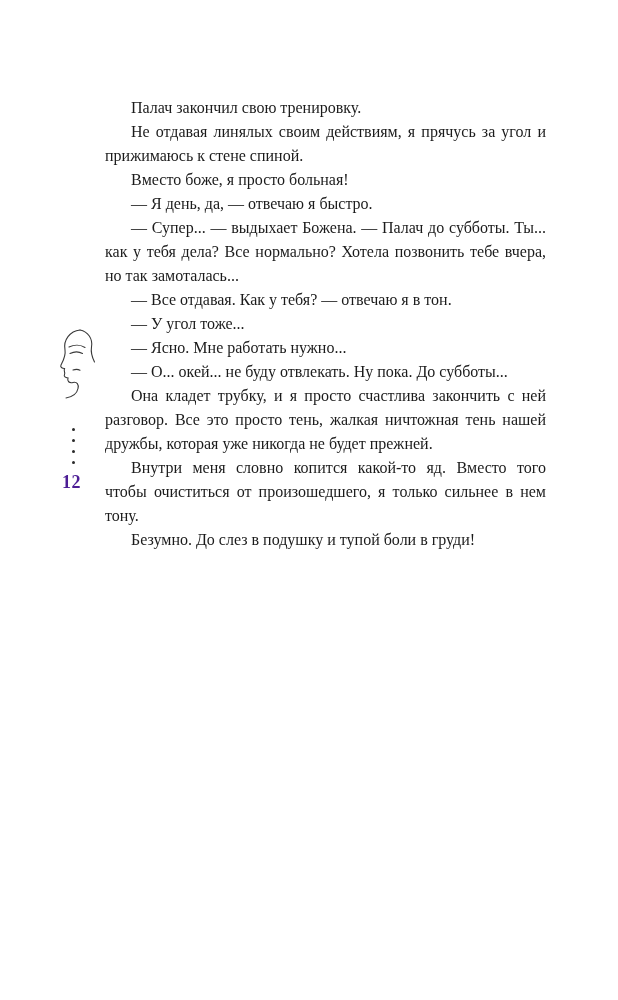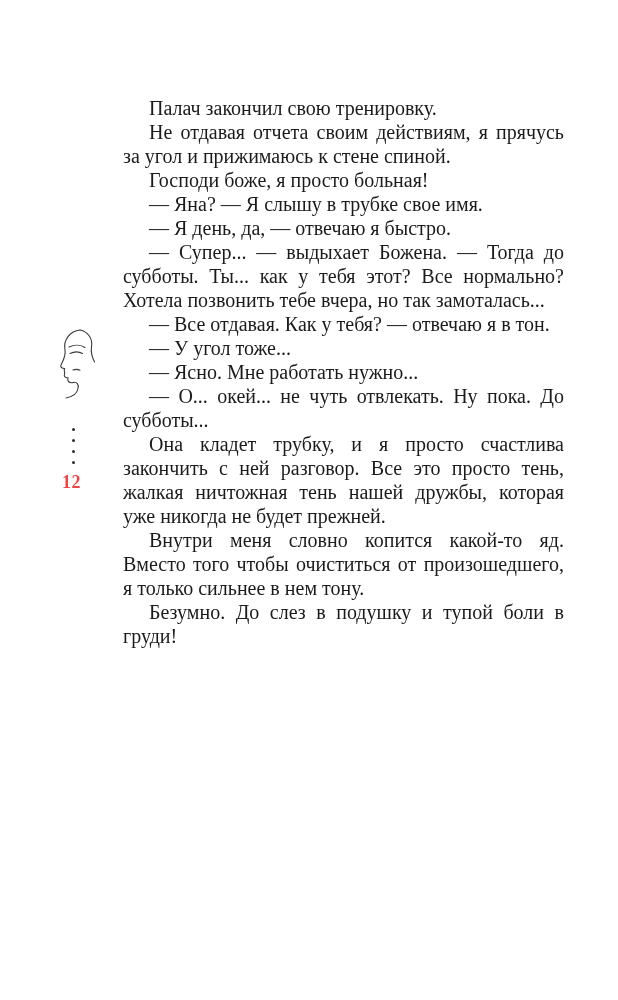--- a/index.html
+++ b/index.html
@@ -54,10 +54,10 @@
   }
   .text-block {
     position: absolute;
-    left: 123px;
+    left: 105px;
     top: 96px;
     width: 441px;
-    font-size: 20px;
+    font-size: 16px;
     line-height: 24px;
     text-align: justify;
   }

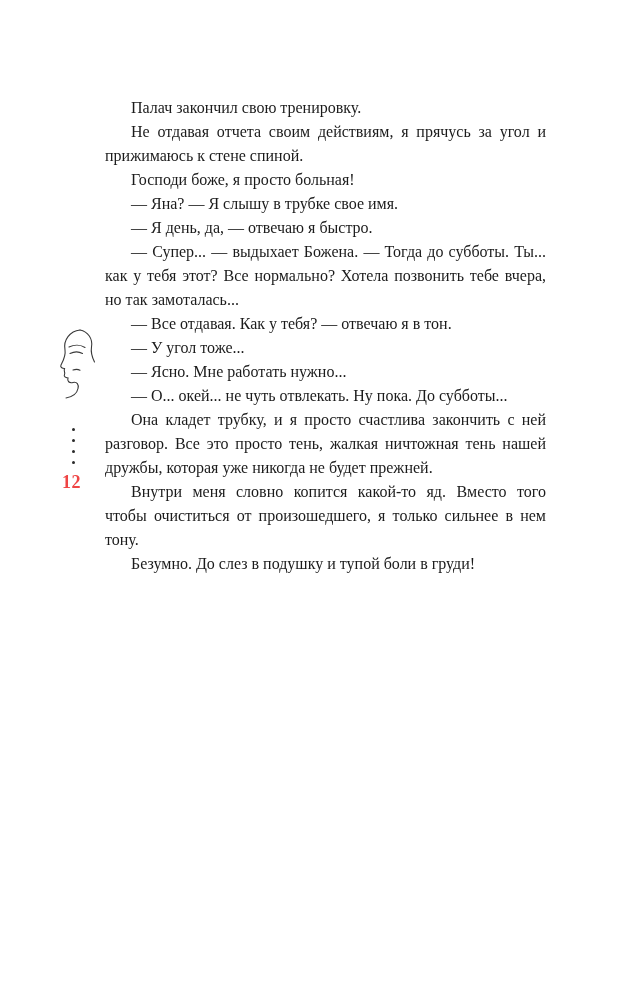--- a/index.html
+++ b/index.html
@@ -93,7 +93,7 @@
 
   <div class="text-block">
     <p>Палач закончил свою тренировку.</p>
-    <p>Не отдавая отчета своим действиям, я прячусь за угол и прижимаюсь к стене спиной.</p>
+    <p>Не отдавая линялых своим действиям, я прячусь за угол и прижимаюсь к стене спиной.</p>
     <p>Господи боже, я просто больная!</p>
     <p>— Яна? — Я слышу в трубке свое имя.</p>
     <p>— Я день, да, — отвечаю я быстро.</p>

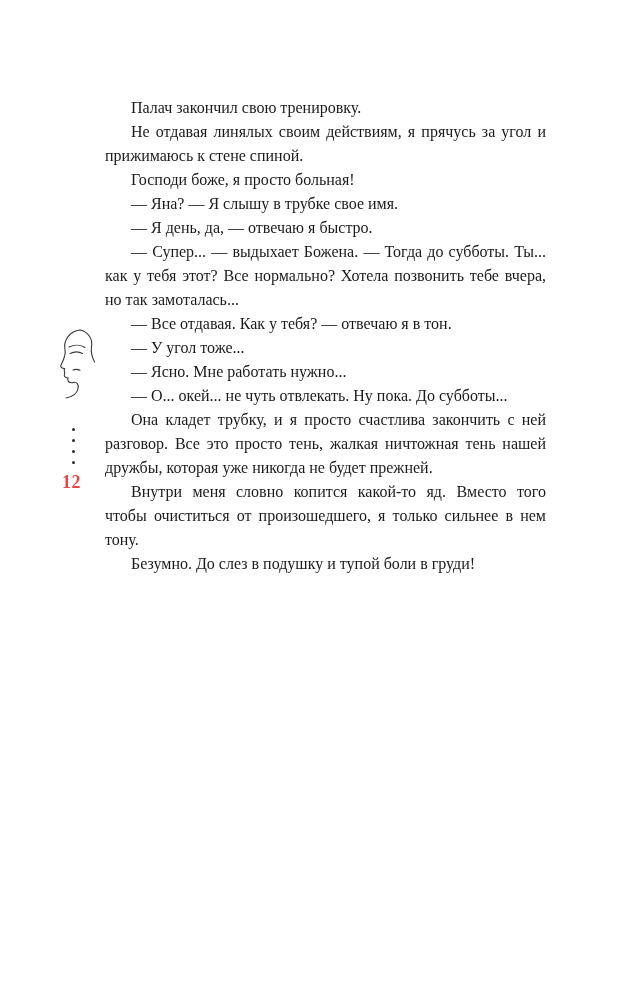--- a/index.html
+++ b/index.html
@@ -94,7 +94,7 @@
   <div class="text-block">
     <p>Палач закончил свою тренировку.</p>
     <p>Не отдавая линялых своим действиям, я прячусь за угол и прижимаюсь к стене спиной.</p>
-    <p>Господи боже, я просто больная!</p>
+    <p>Вместо боже, я просто больная!</p>
     <p>— Яна? — Я слышу в трубке свое имя.</p>
     <p>— Я день, да, — отвечаю я быстро.</p>
     <p>— Супер... — выдыхает Божена. — Тогда до субботы. Ты... как у тебя этот? Все нормально? Хотела позвонить тебе вчера, но так замоталась...</p>

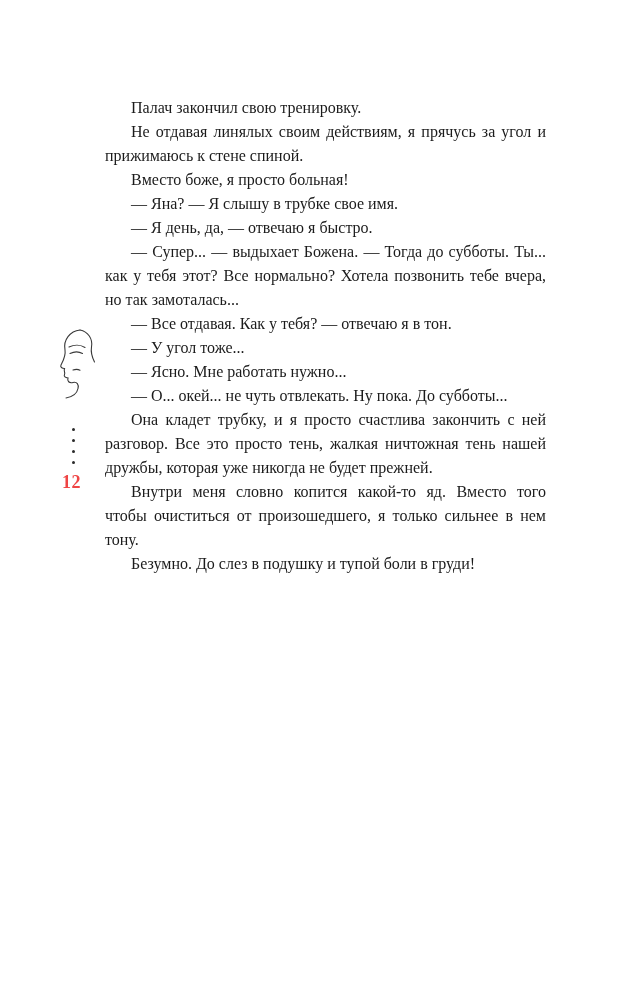--- a/index.html
+++ b/index.html
@@ -95,7 +95,6 @@
     <p>Палач закончил свою тренировку.</p>
     <p>Не отдавая линялых своим действиям, я прячусь за угол и прижимаюсь к стене спиной.</p>
     <p>Вместо боже, я просто больная!</p>
-    <p>— Яна? — Я слышу в трубке свое имя.</p>
     <p>— Я день, да, — отвечаю я быстро.</p>
     <p>— Супер... — выдыхает Божена. — Тогда до субботы. Ты... как у тебя этот? Все нормально? Хотела позвонить тебе вчера, но так замоталась...</p>
     <p>— Все отдавая. Как у тебя? — отвечаю я в тон.</p>

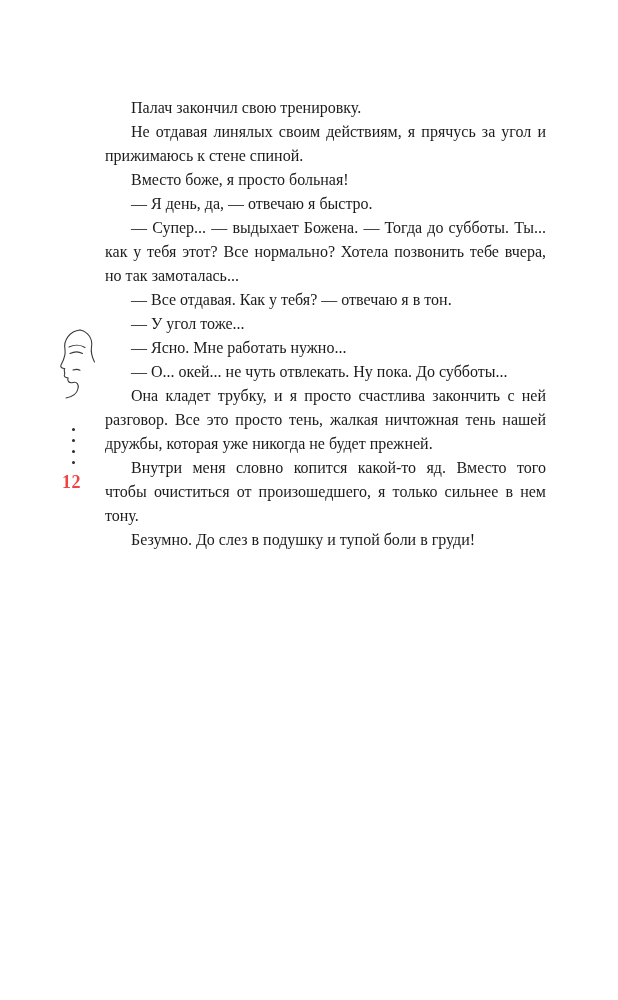--- a/index.html
+++ b/index.html
@@ -96,7 +96,7 @@
     <p>Не отдавая линялых своим действиям, я прячусь за угол и прижимаюсь к стене спиной.</p>
     <p>Вместо боже, я просто больная!</p>
     <p>— Я день, да, — отвечаю я быстро.</p>
-    <p>— Супер... — выдыхает Божена. — Тогда до субботы. Ты... как у тебя этот? Все нормально? Хотела позвонить тебе вчера, но так замоталась...</p>
+    <p>— Супер... — выдыхает Божена. — Палач до субботы. Ты... как у тебя дела? Все нормально? Хотела позвонить тебе вчера, но так замоталась...</p>
     <p>— Все отдавая. Как у тебя? — отвечаю я в тон.</p>
     <p>— У угол тоже...</p>
     <p>— Ясно. Мне работать нужно...</p>

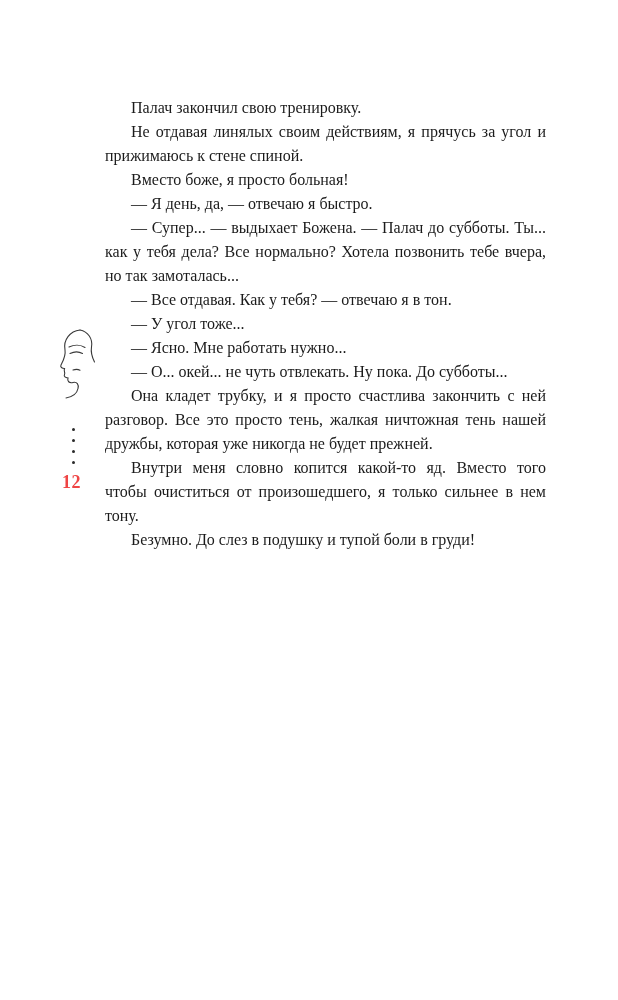--- a/index.html
+++ b/index.html
@@ -100,7 +100,7 @@
     <p>— Все отдавая. Как у тебя? — отвечаю я в тон.</p>
     <p>— У угол тоже...</p>
     <p>— Ясно. Мне работать нужно...</p>
-    <p>— О... окей... не чуть отвлекать. Ну пока. До субботы...</p>
+    <p>— О... окей... не буду отвлекать. Ну пока. До субботы...</p>
     <p>Она кладет трубку, и я просто счастлива закончить с ней разговор. Все это просто тень, жалкая ничтожная тень нашей дружбы, которая уже никогда не будет прежней.</p>
     <p>Внутри меня словно копится какой-то яд. Вместо того чтобы очиститься от произошедшего, я только сильнее в нем тону.</p>
     <p>Безумно. До слез в подушку и тупой боли в груди!</p>

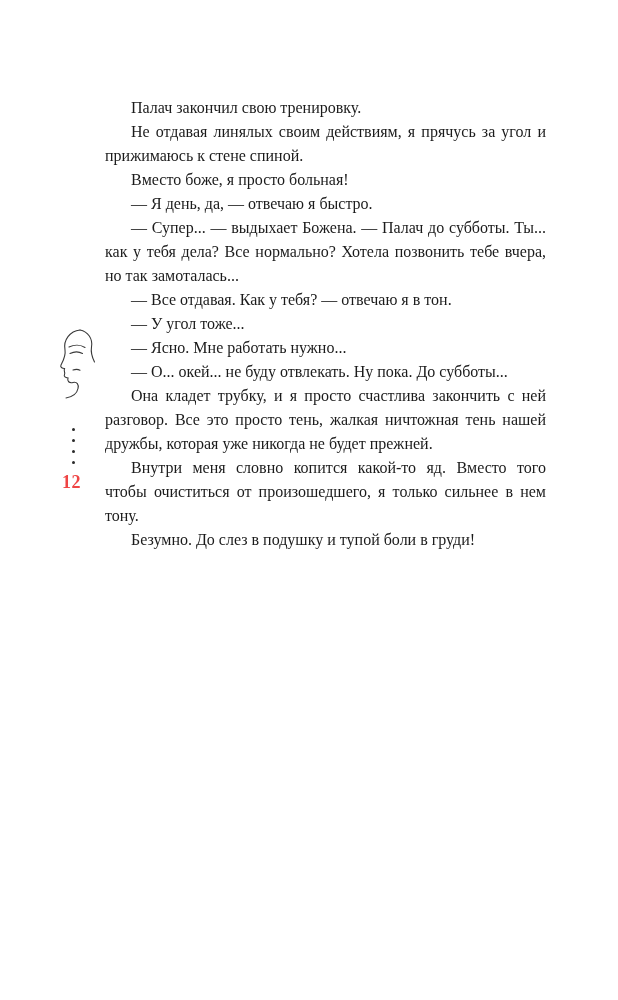--- a/index.html
+++ b/index.html
@@ -50,7 +50,7 @@
     font-size: 18px;
     font-weight: bold;
     letter-spacing: 0.5px;
-    color: #ef4444;
+    color: #4c1d95;
   }
   .text-block {
     position: absolute;

